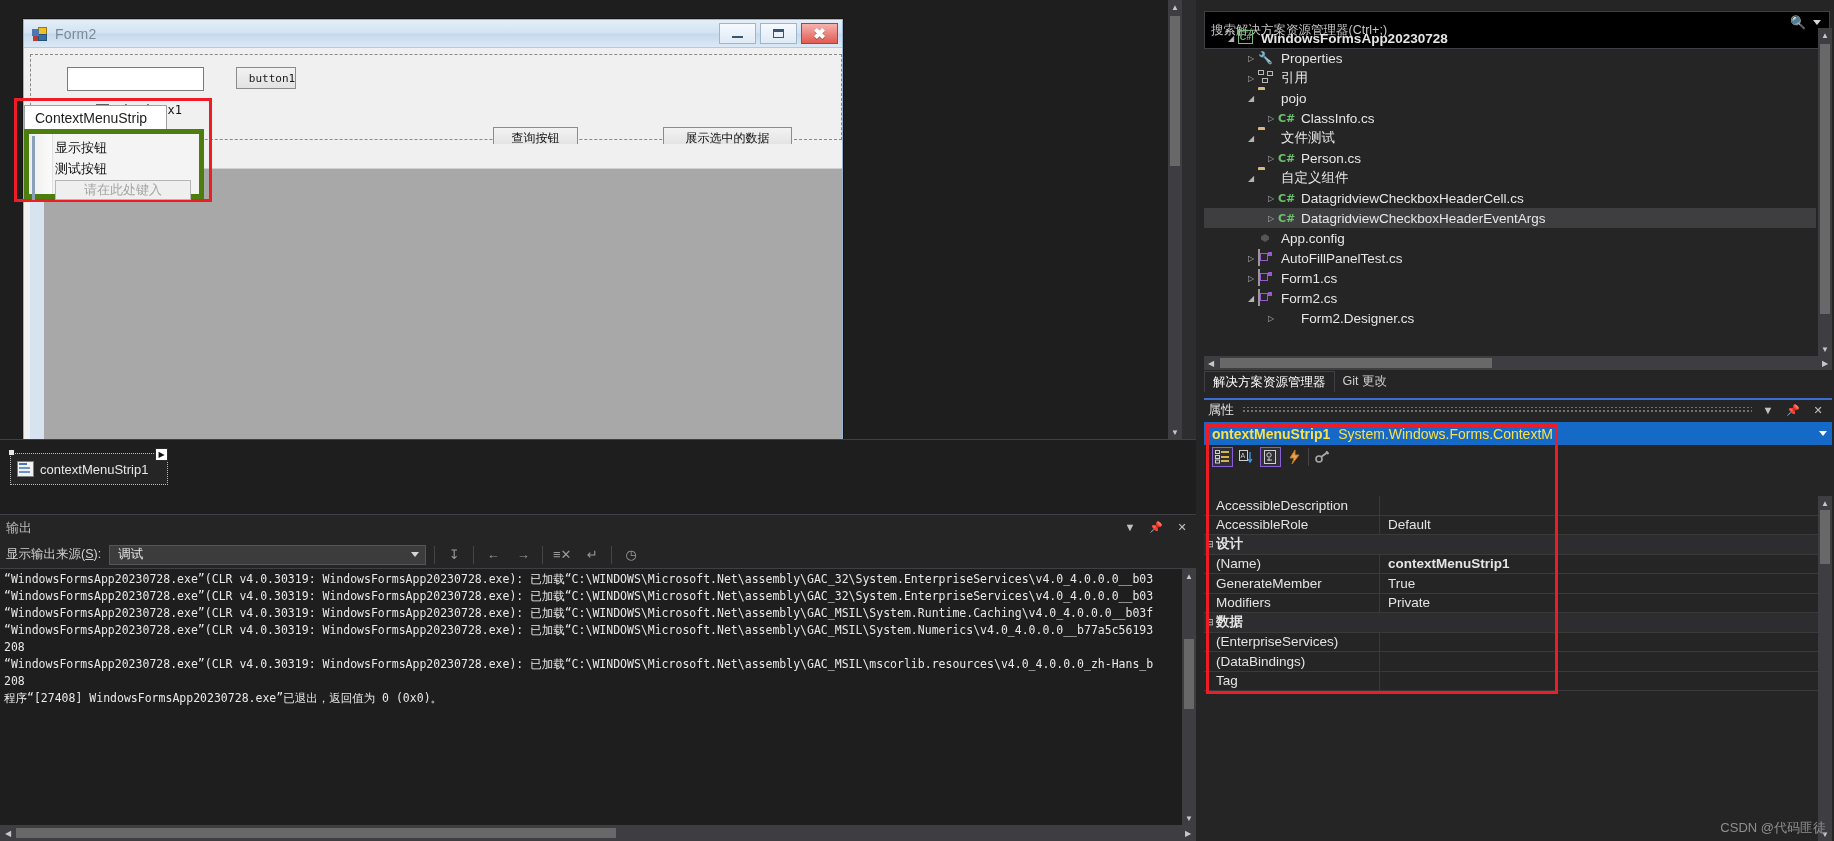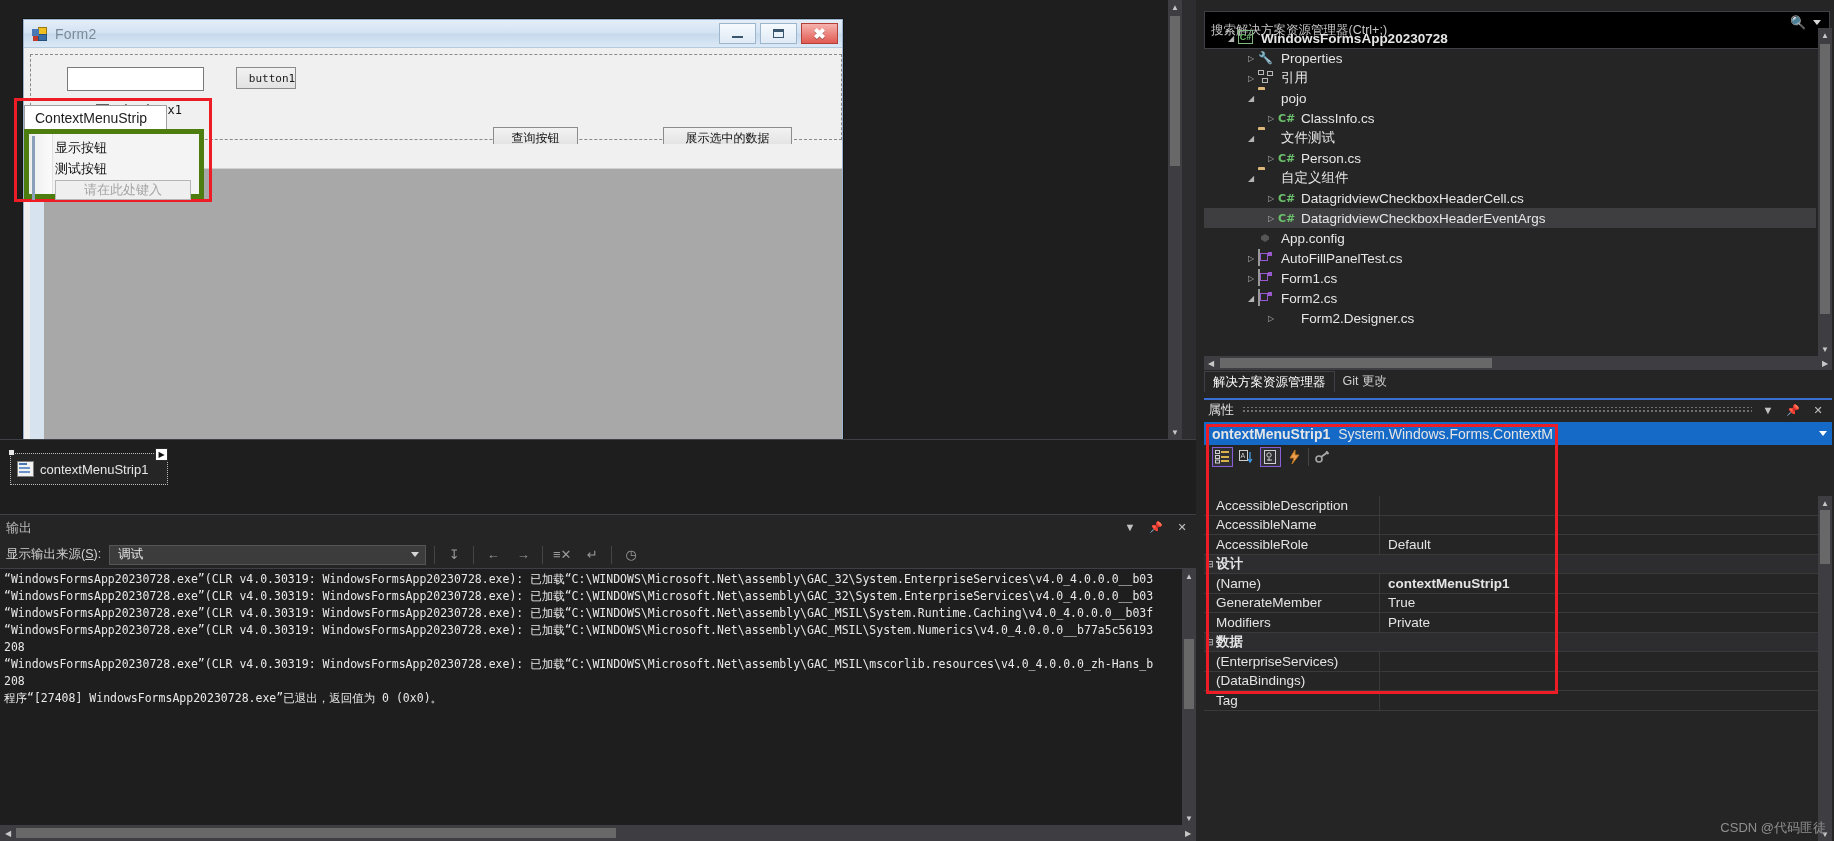--- a/index.html
+++ b/index.html
@@ -305,7 +305,7 @@
   #props-header-btns { display:flex; gap:9px; padding-right:6px; align-items:center; }
   #props-selector {
     position:relative; margin:2px 0 0 0; height:23px; background:#1569c7; display:flex; align-items:center;
-    padding-left:8px; color:#e5e5e5;
+    padding-left:8px; color:#fde047;
   }
   #props-sel-name { font-size:14px; font-weight:bold; }
   #props-sel-type { font-size:14px; margin-left:8px; }

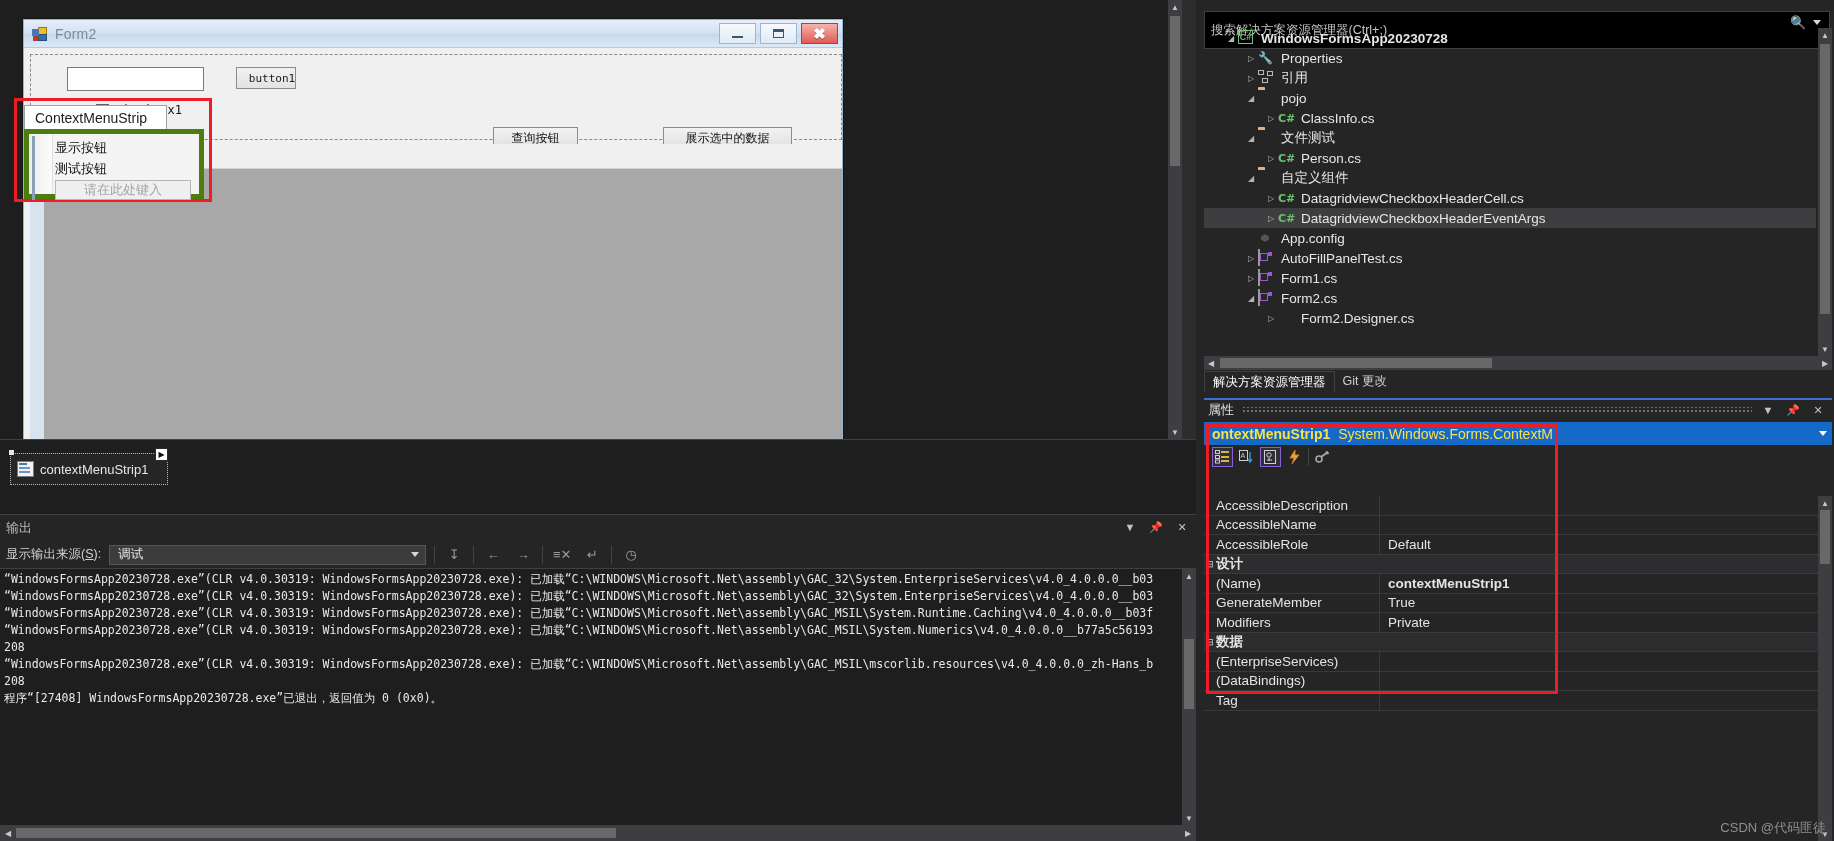--- a/index.html
+++ b/index.html
@@ -639,10 +639,6 @@
             <span class="pval"></span>
           </div>
           <div class="prop-row">
-            <span class="pname">AccessibleName</span>
-            <span class="pval"></span>
-          </div>
-          <div class="prop-row">
             <span class="pname">AccessibleRole</span>
             <span class="pval">Default</span>
           </div>

